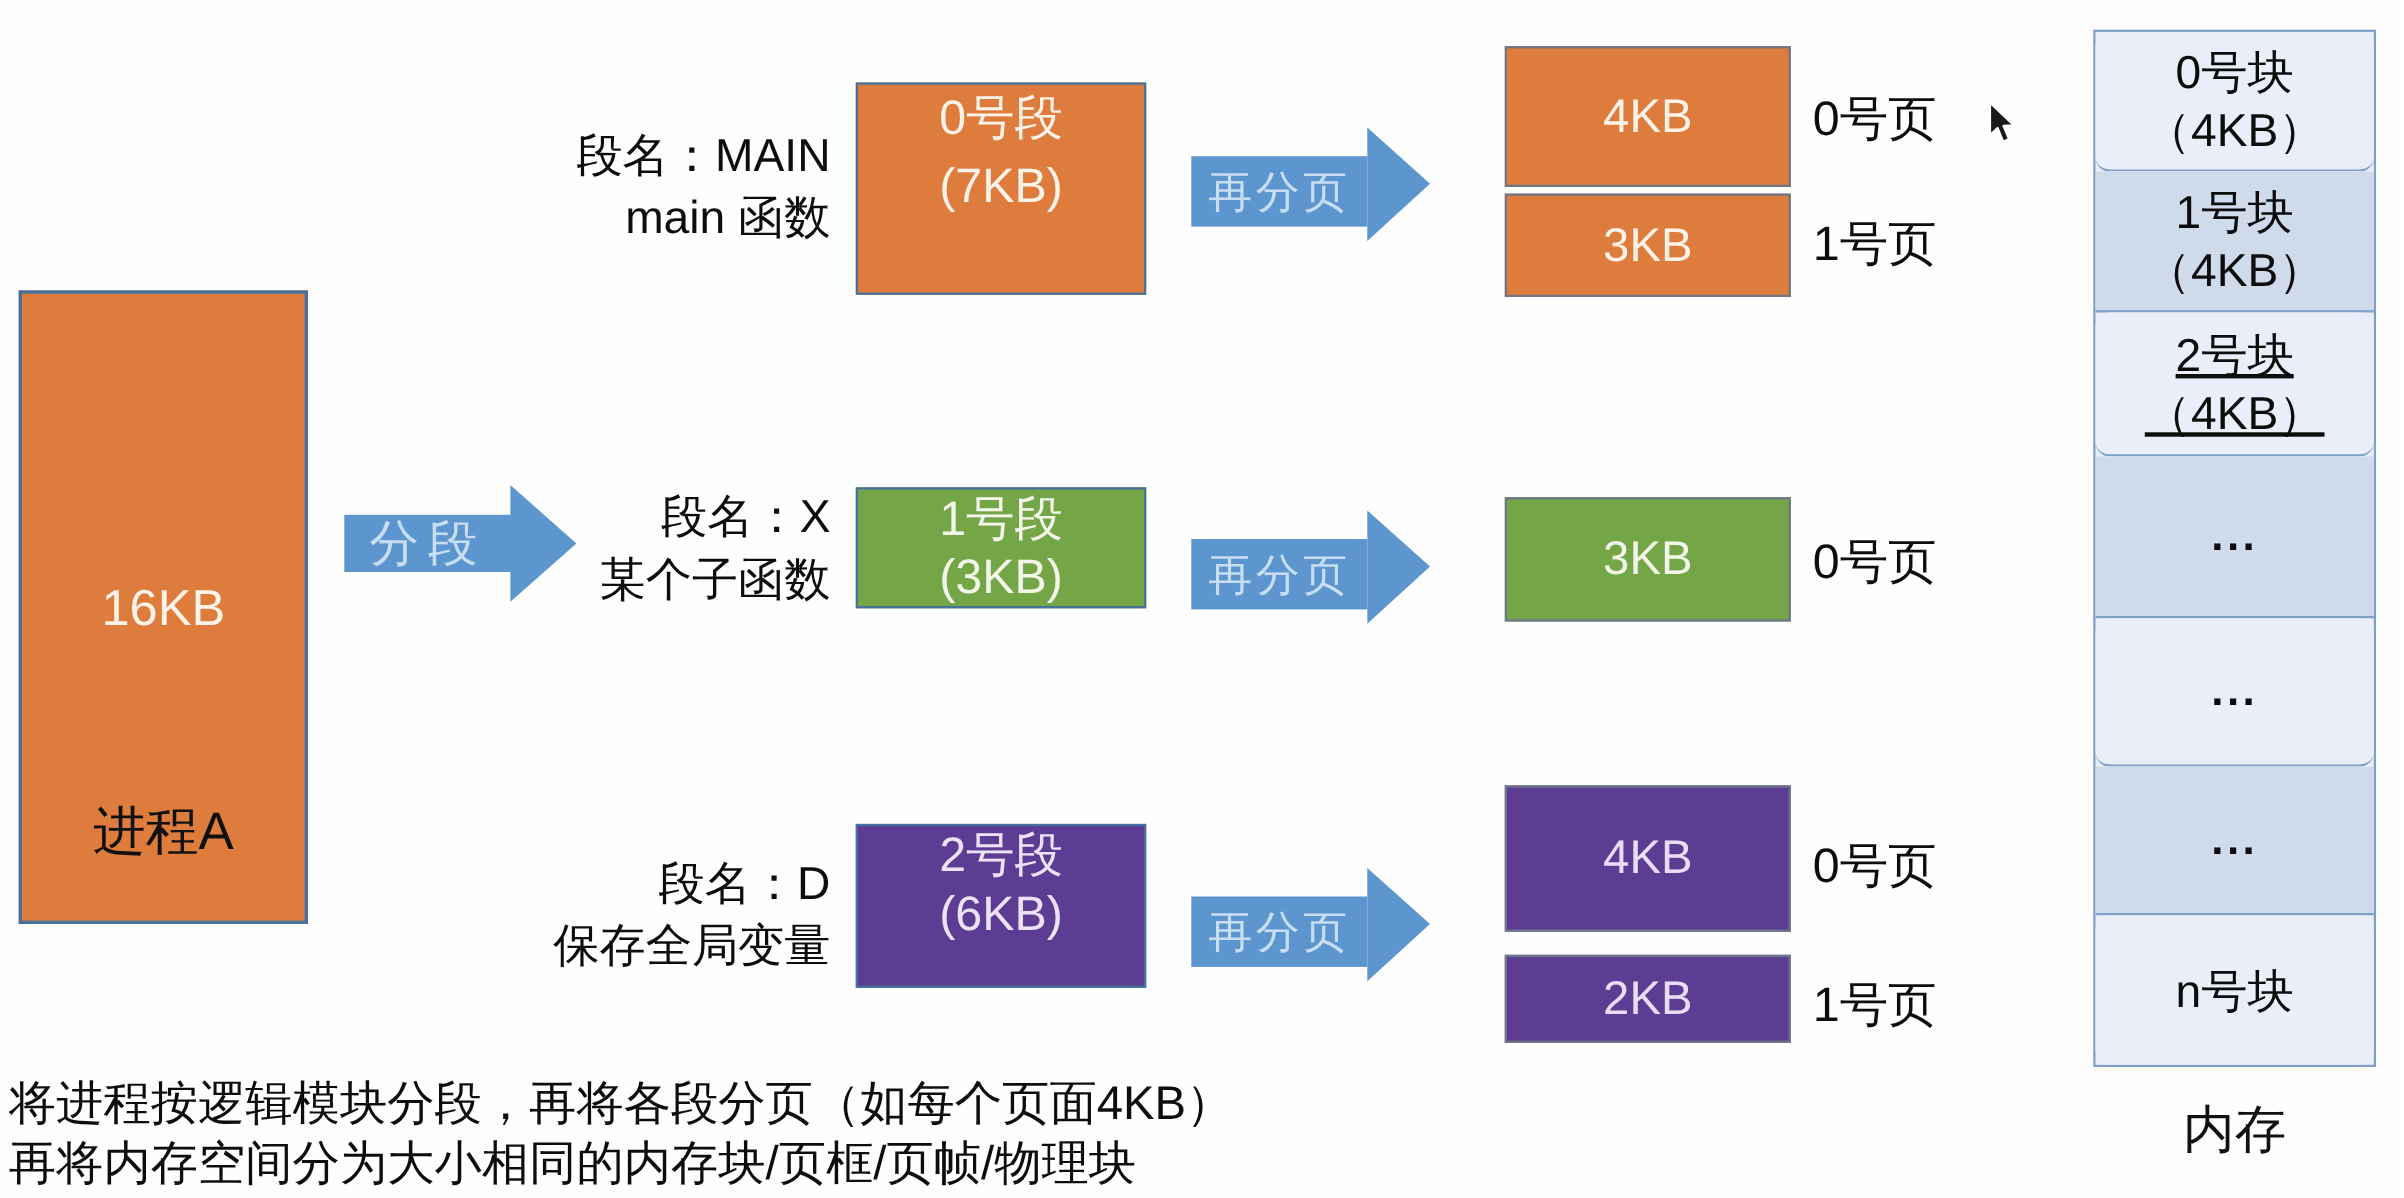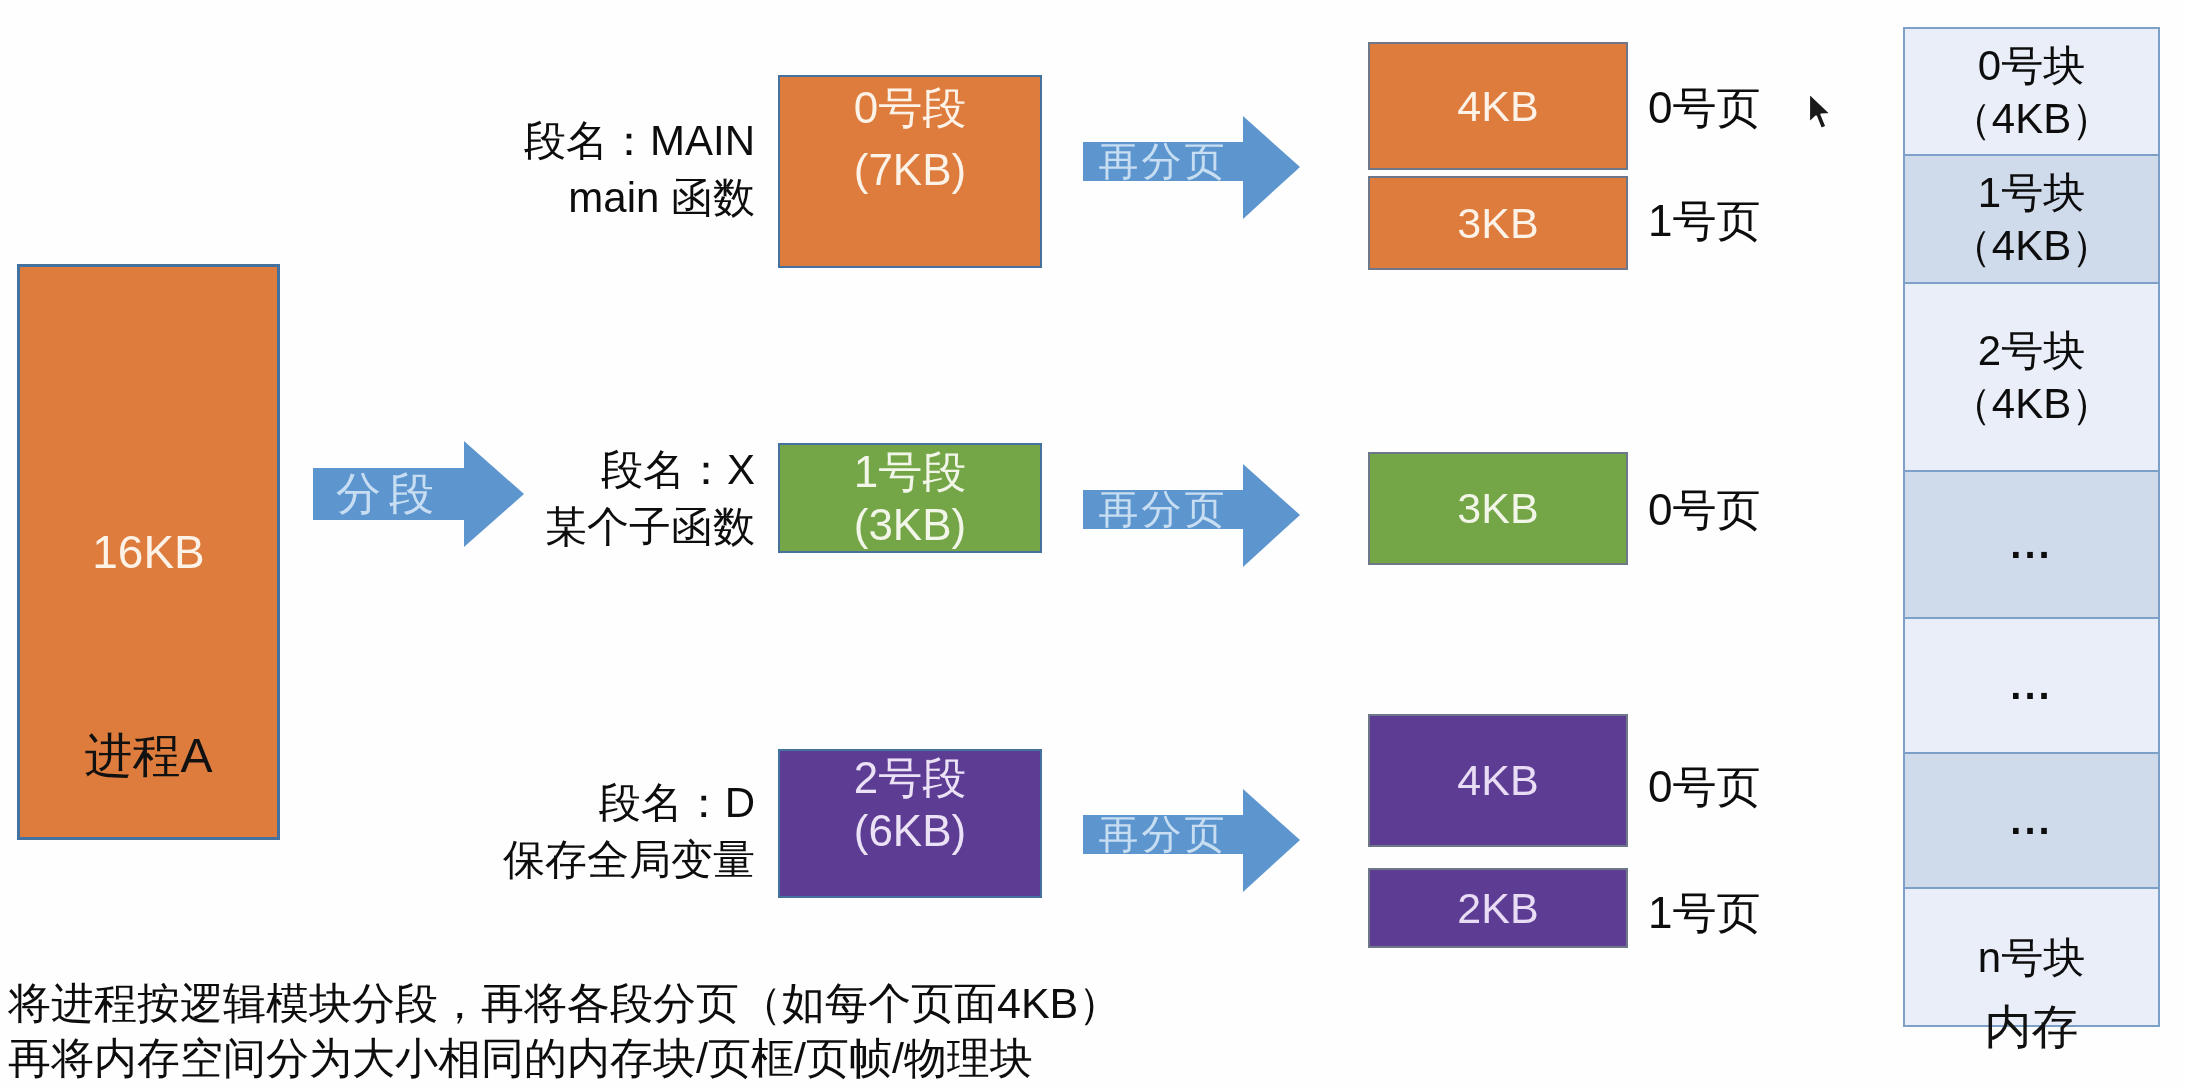--- a/index.html
+++ b/index.html
@@ -66,7 +66,7 @@
            display:flex;flex-direction:column;align-items:center;justify-content:center;
            font-size:42px;line-height:53px;color:#0d0d0d;}
   .mem-row:last-child{border-bottom:none;}
-  .mem-light{background:var(--memory_light);}
+  .mem-light{background:var(--memory_light);border-radius:13px;}
   .mem-dark{background:var(--memory_dark);text-align:center;}
   .mem-dots{font-size:40px;font-weight:bold;letter-spacing:3px;}
   #mem-row-0{height:127px;} #mem-row-1{height:128px;} #mem-row-2{height:188px;}

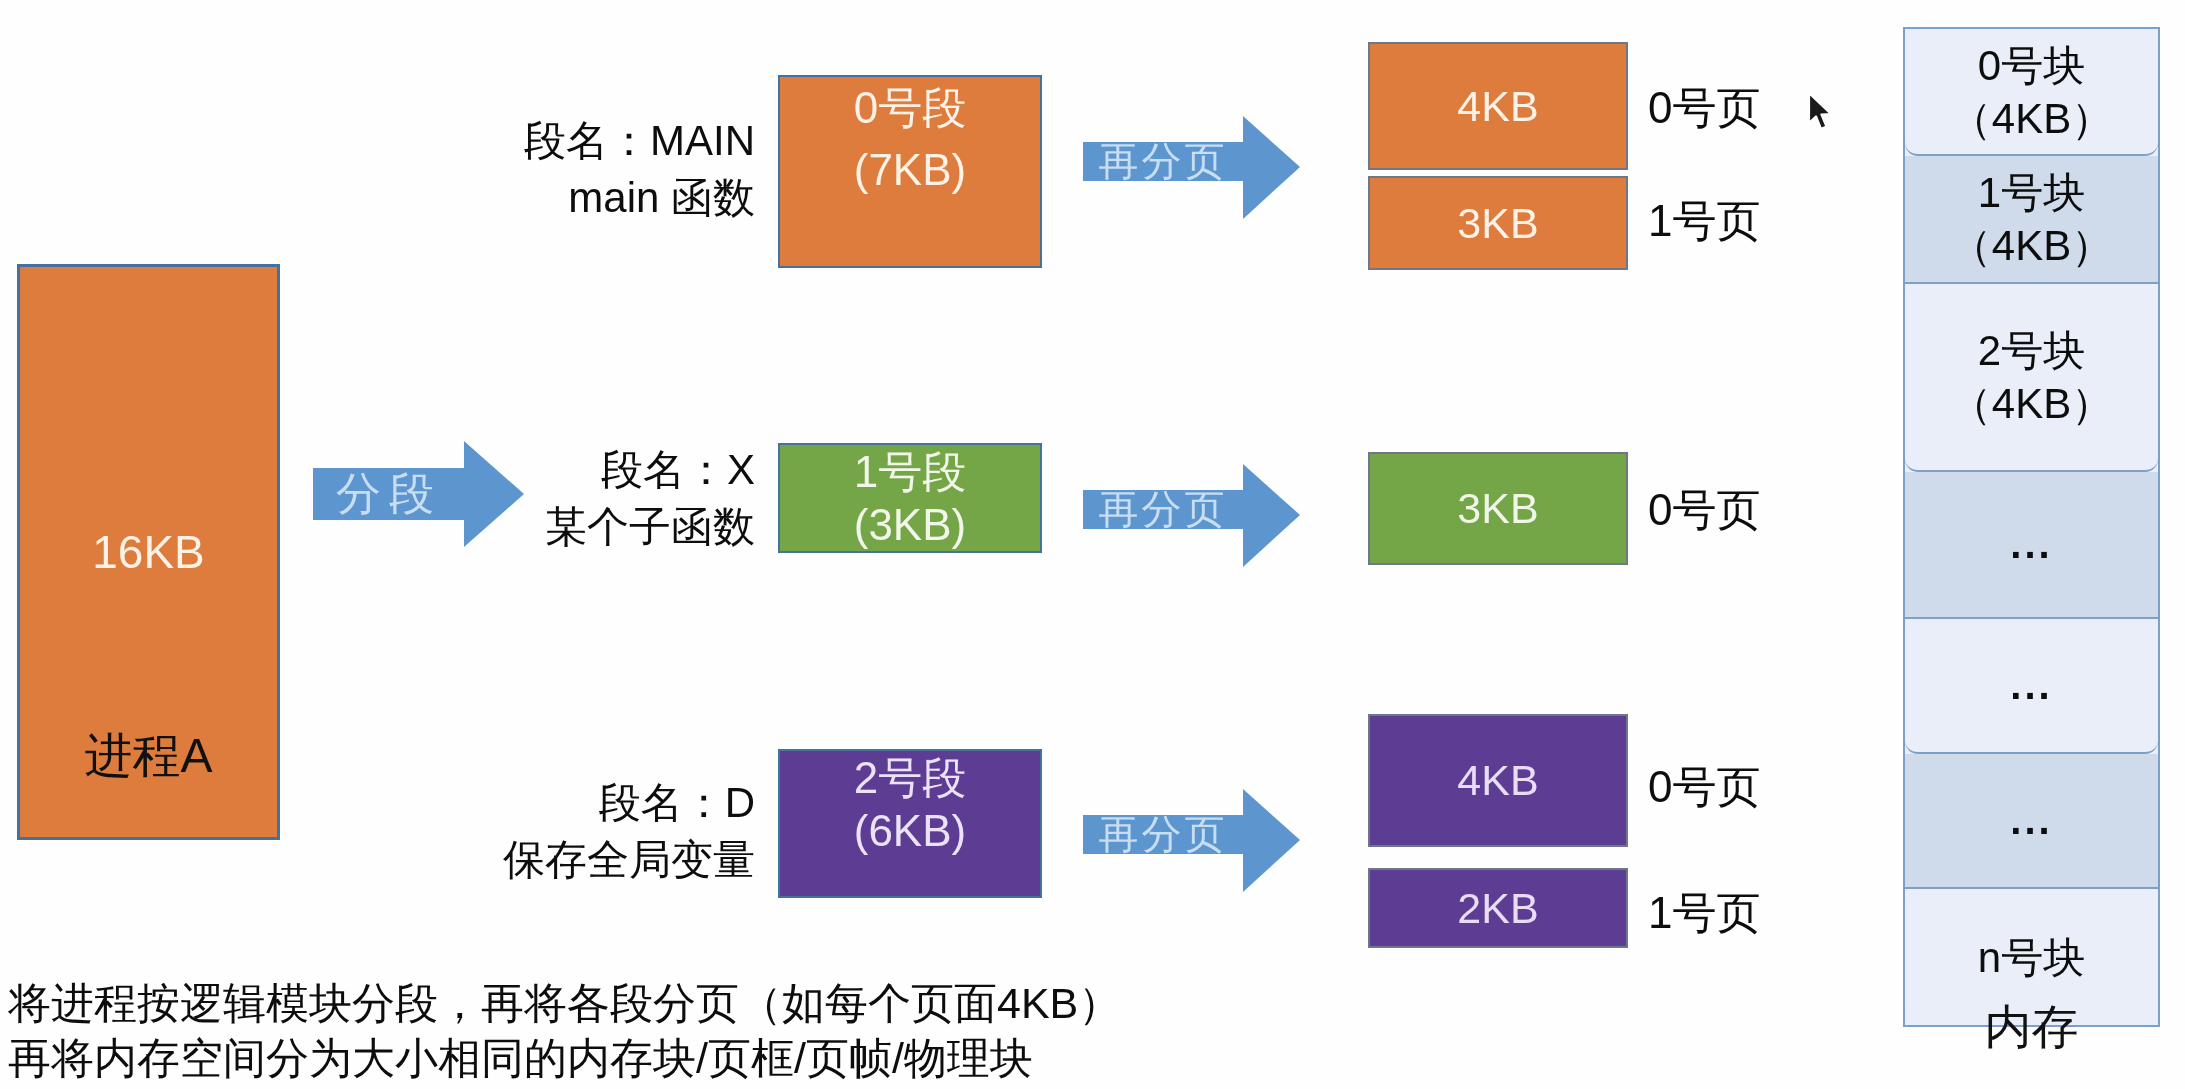--- a/index.html
+++ b/index.html
@@ -37,7 +37,7 @@
   #seg-box-2{top:749px;height:149px;background:var(--purple);color:#ece2f6;line-height:53px;}
 
   
-  .repage-body{left:1083px;width:160px;height:39px;}
+  .repage-body{left:1083px;width:160px;height:64px;}
   .repage-body span{font-size:40px;color:var(--arrow_text);letter-spacing:3px;}
   .repage-head{left:1243px;border-top:51px solid transparent;border-bottom:52px solid transparent;
                border-left:57px solid var(--arrow_blue);}

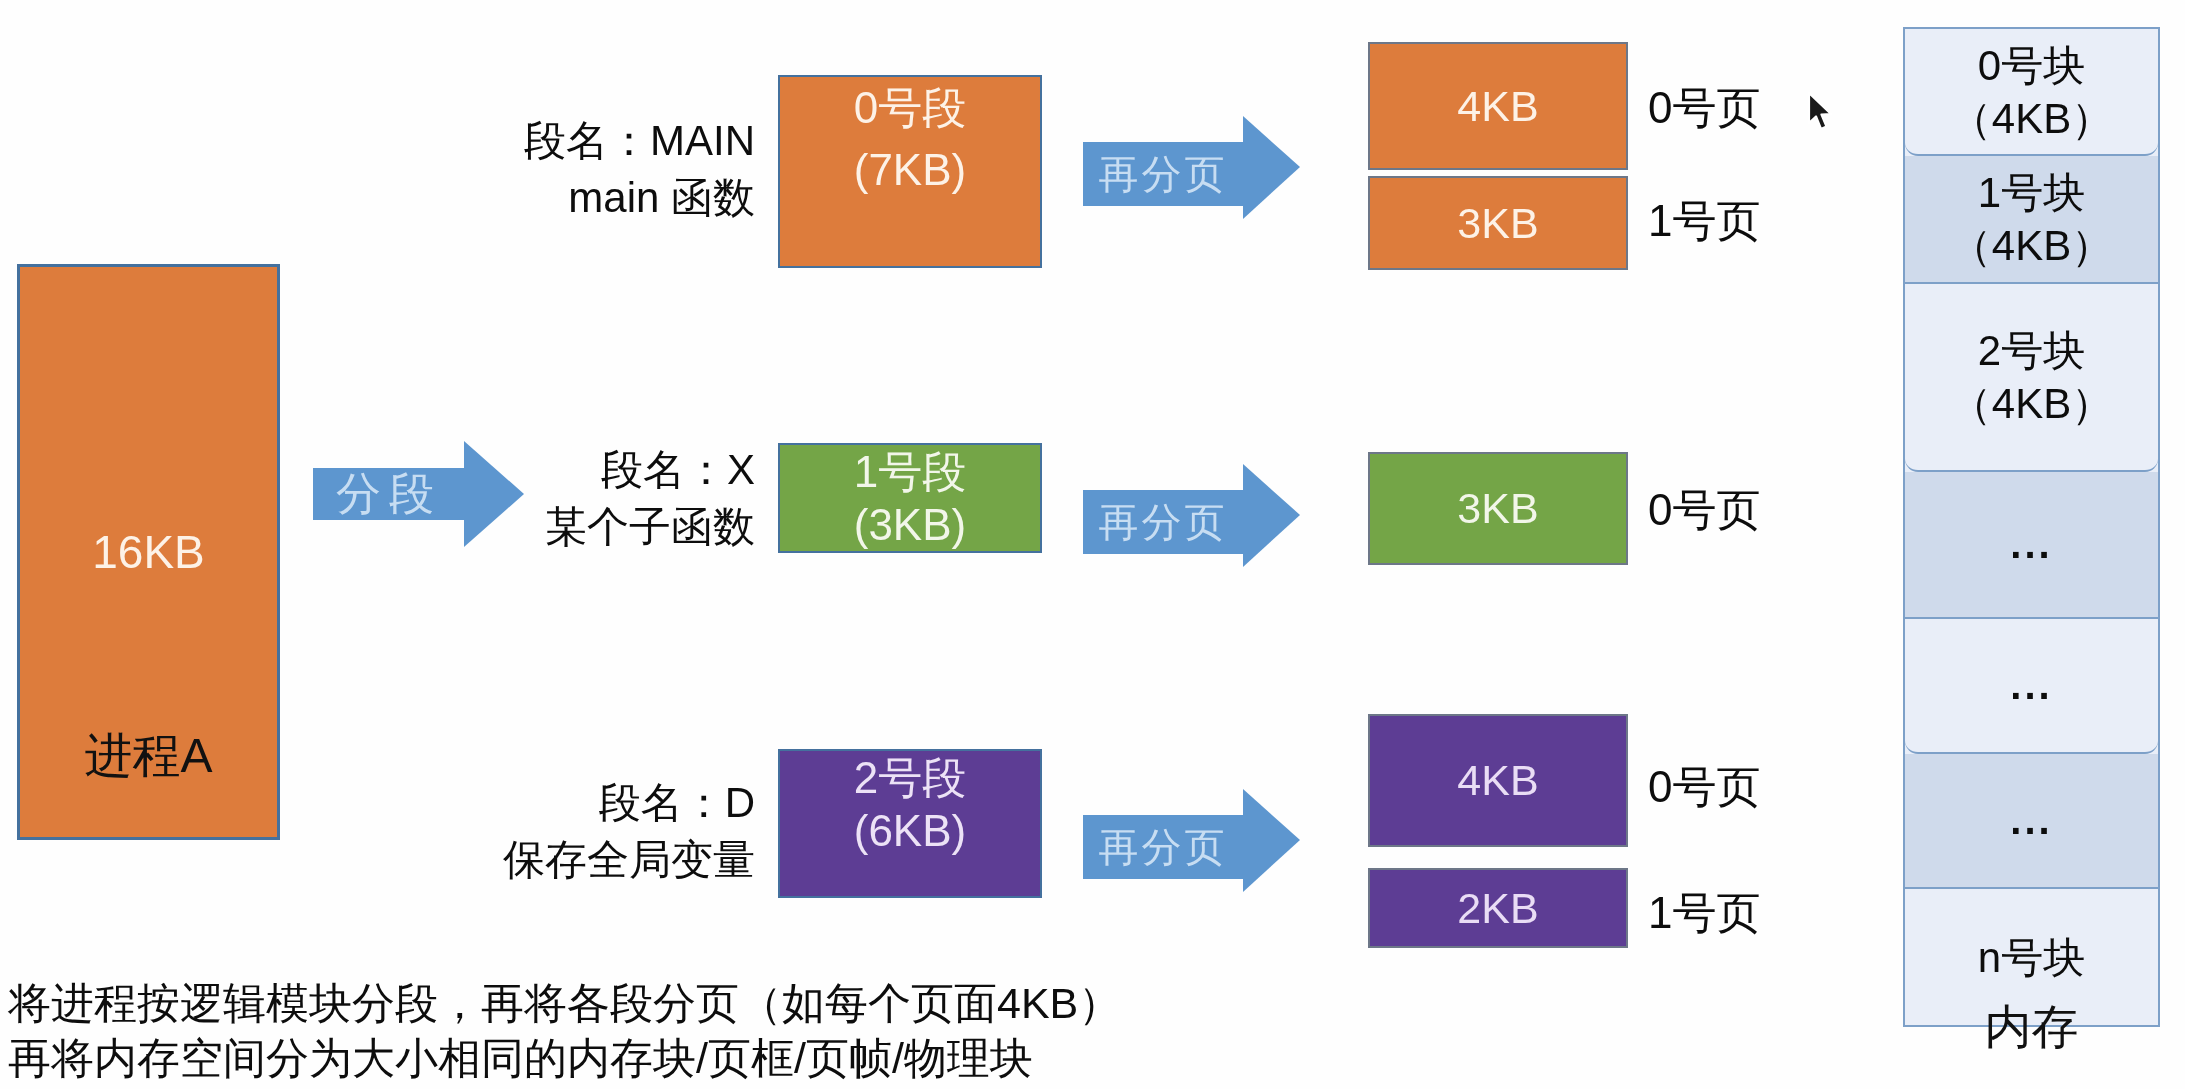--- a/index.html
+++ b/index.html
@@ -69,7 +69,7 @@
   .mem-light{background:var(--memory_light);border-radius:13px;}
   .mem-dark{background:var(--memory_dark);text-align:center;}
   .mem-dots{font-size:40px;font-weight:bold;letter-spacing:3px;}
-  #mem-row-0{height:127px;} #mem-row-1{height:128px;} #mem-row-2{height:188px;}
+  #mem-row-0{height:127px;} #mem-row-1{height:128px;} #mem-row-2{height:131px;text-decoration:underline;}
   #mem-row-3{height:147px;} #mem-row-4{height:135px;} #mem-row-5{height:135px;}
   #mem-row-6{height:136px;}
   #mem-caption{left:1903px;top:996px;width:257px;text-align:center;font-size:47px;}

